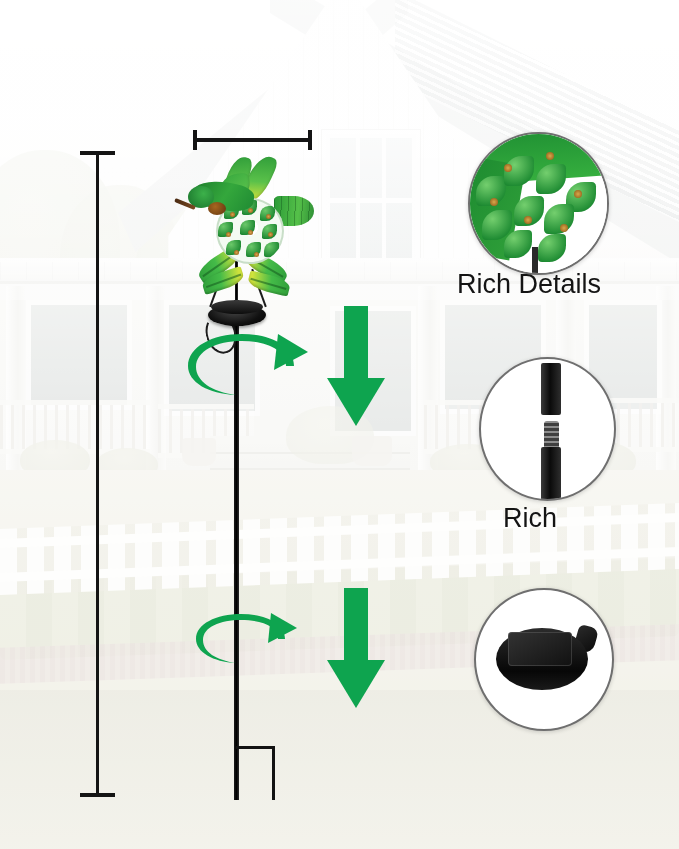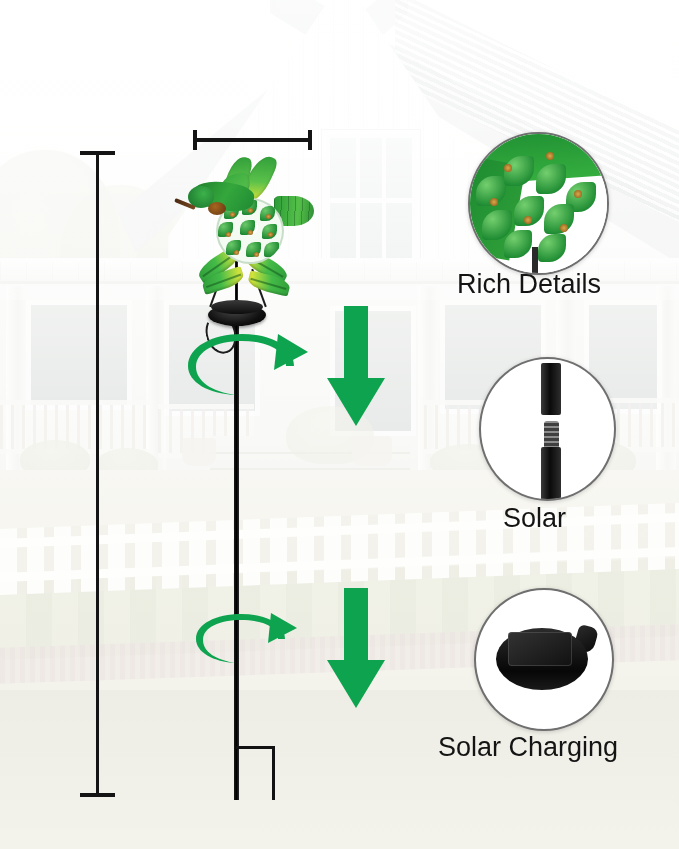--- a/index.html
+++ b/index.html
@@ -418,7 +418,7 @@
     <div class="sc-thread"></div>
     <div class="sc-bot"></div>
   </div>
-  <div class="callout-label" id="lbl-screw">Solar</div>
+  <div class="callout-label" id="lbl-screw">Rich</div>
 
   <div class="callout" id="c-solar">
     <div class="sp-tab"></div>

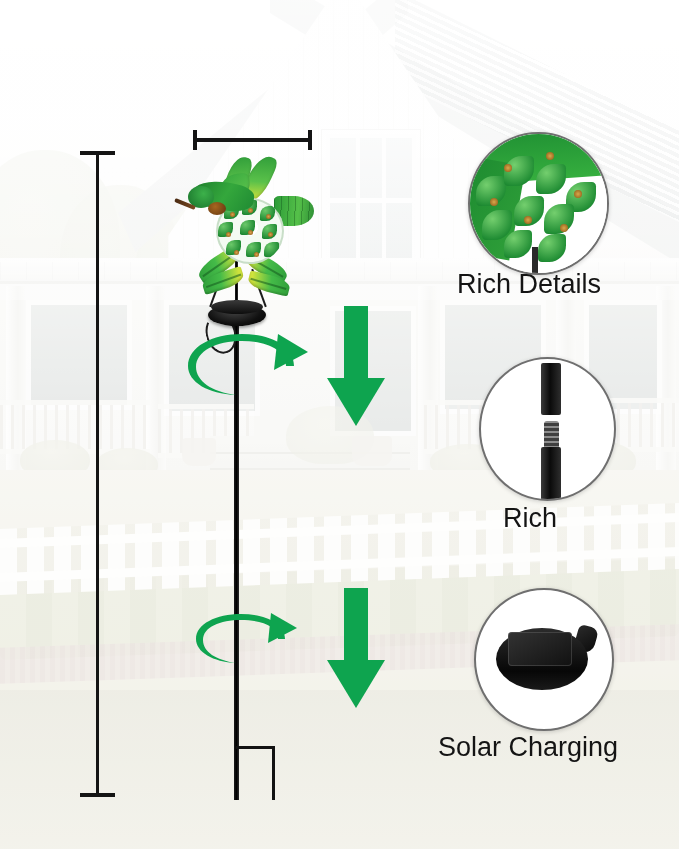--- a/index.html
+++ b/index.html
@@ -425,7 +425,6 @@
     <div class="sp-body"></div>
     <div class="sp-cell"></div>
   </div>
-  <div class="callout-label" id="lbl-solar">Solar Charging</div>
 
 </div>
 

